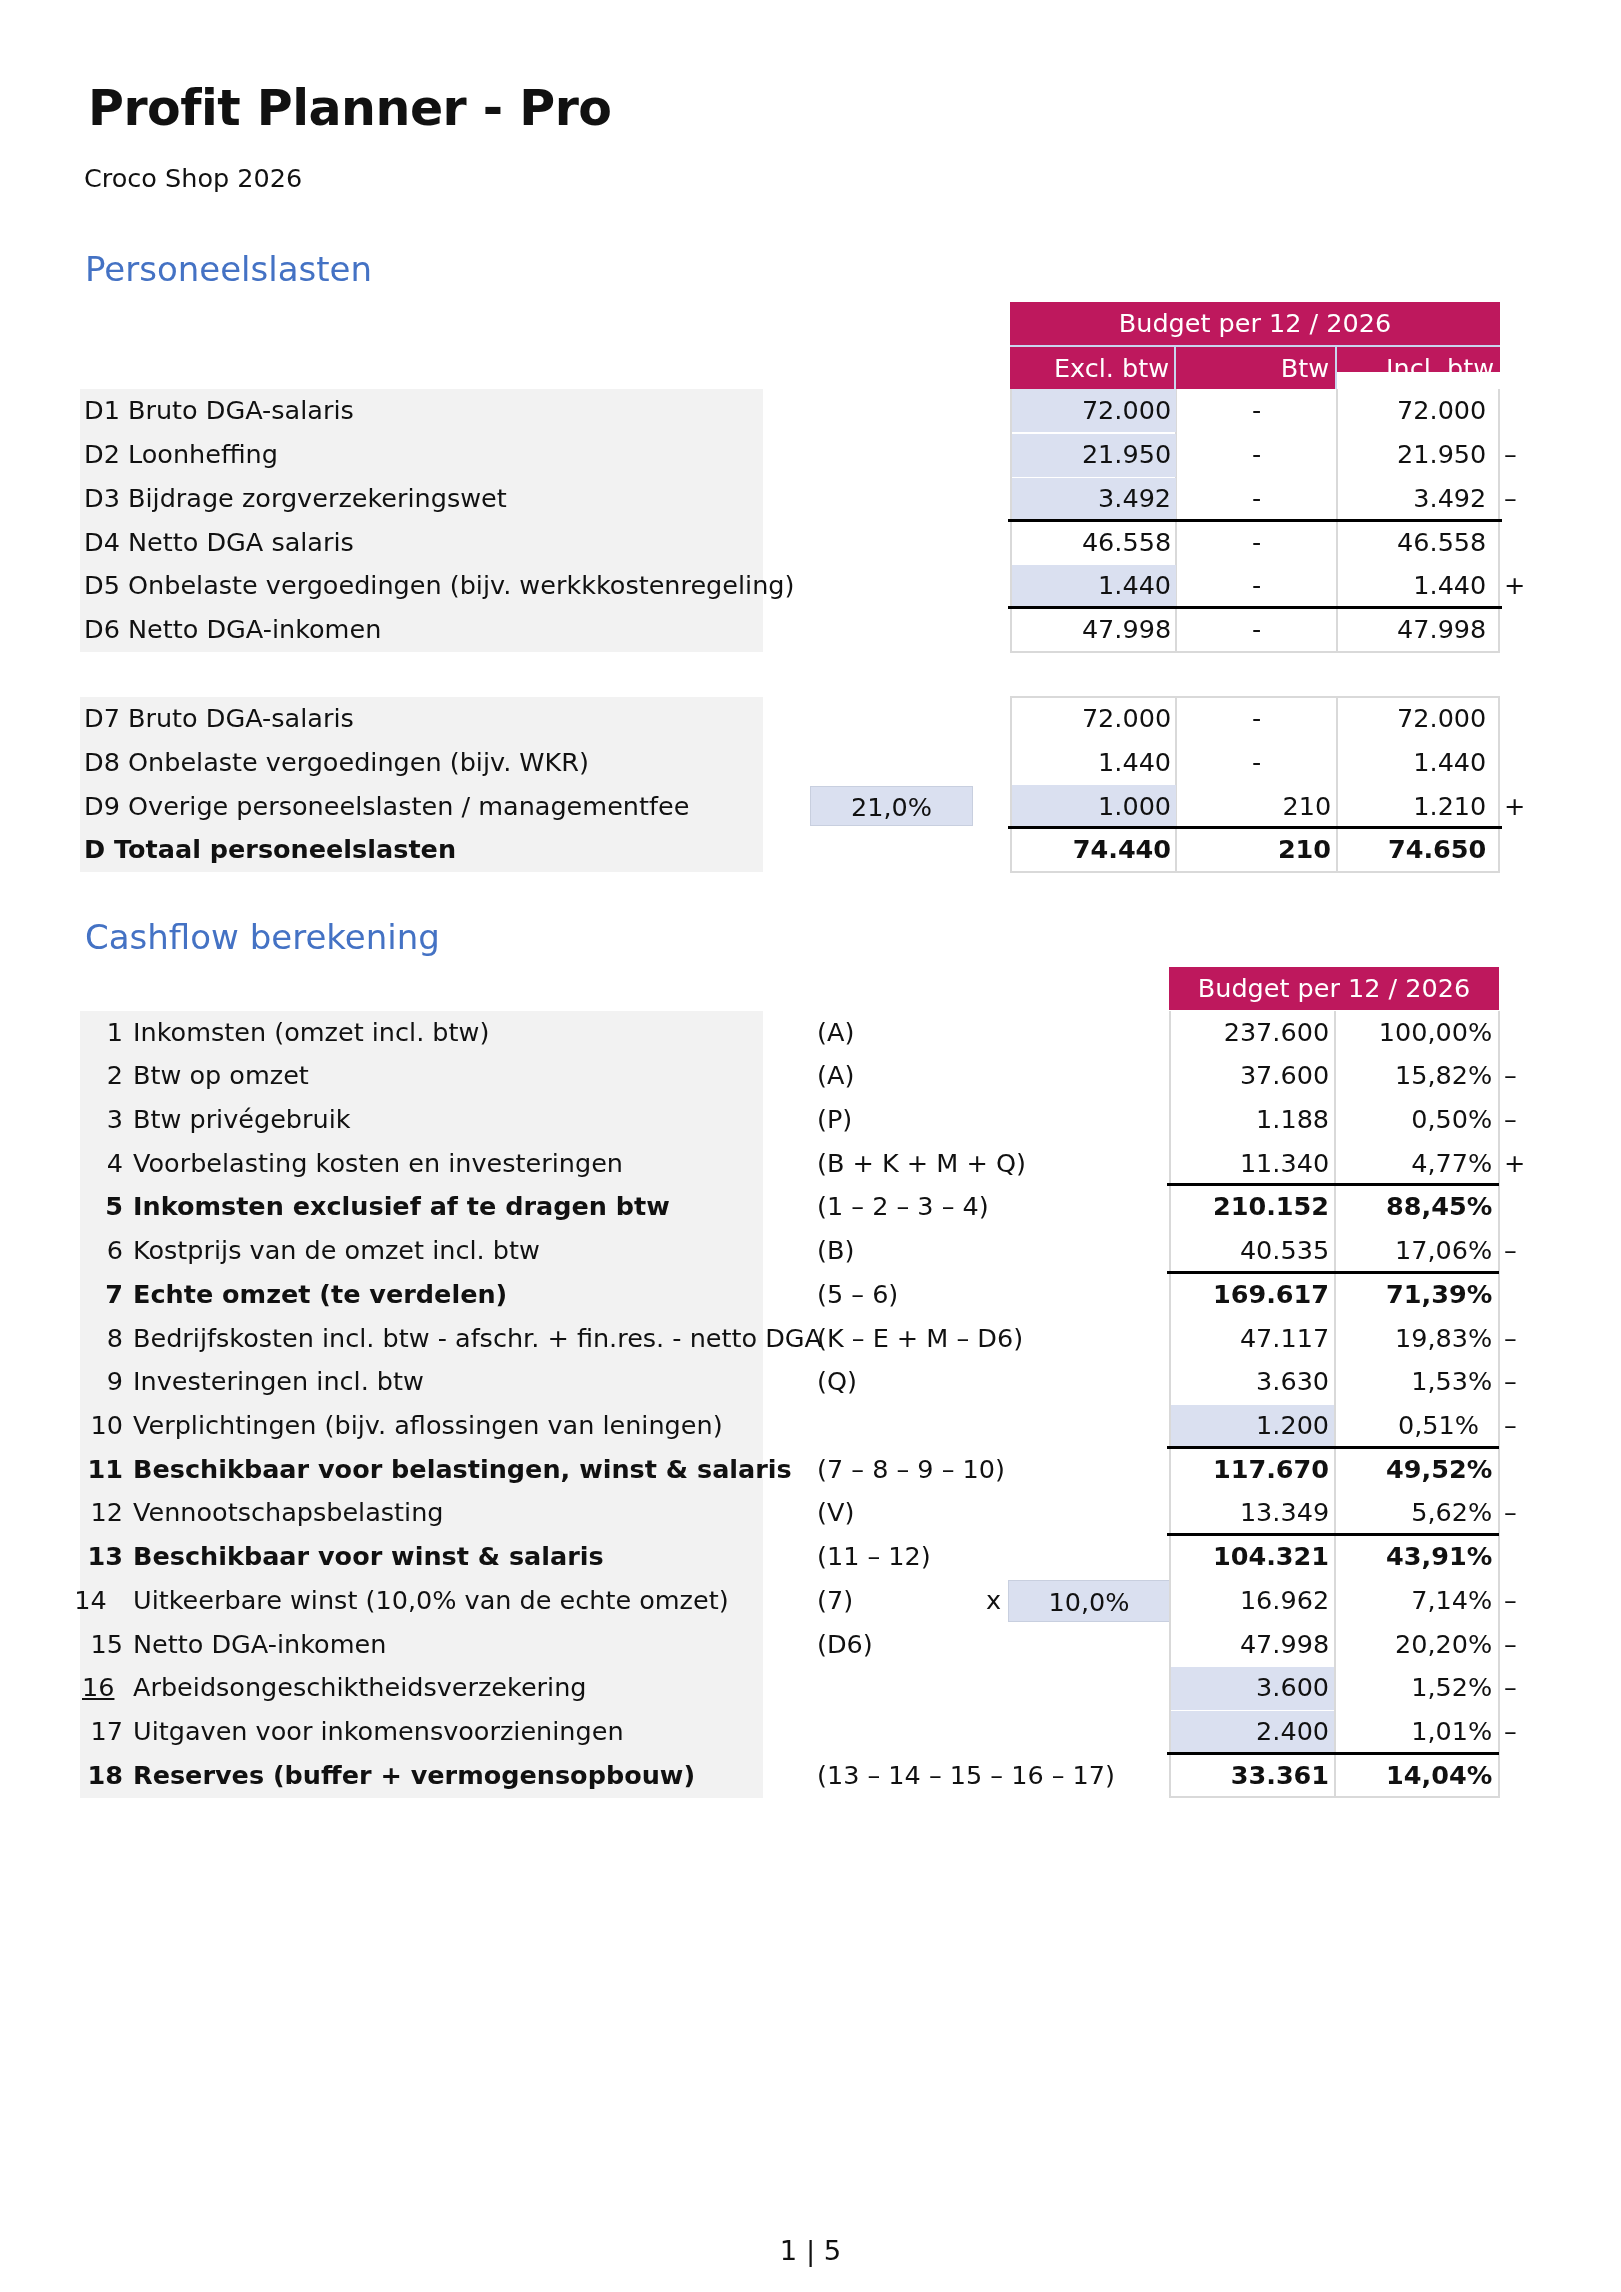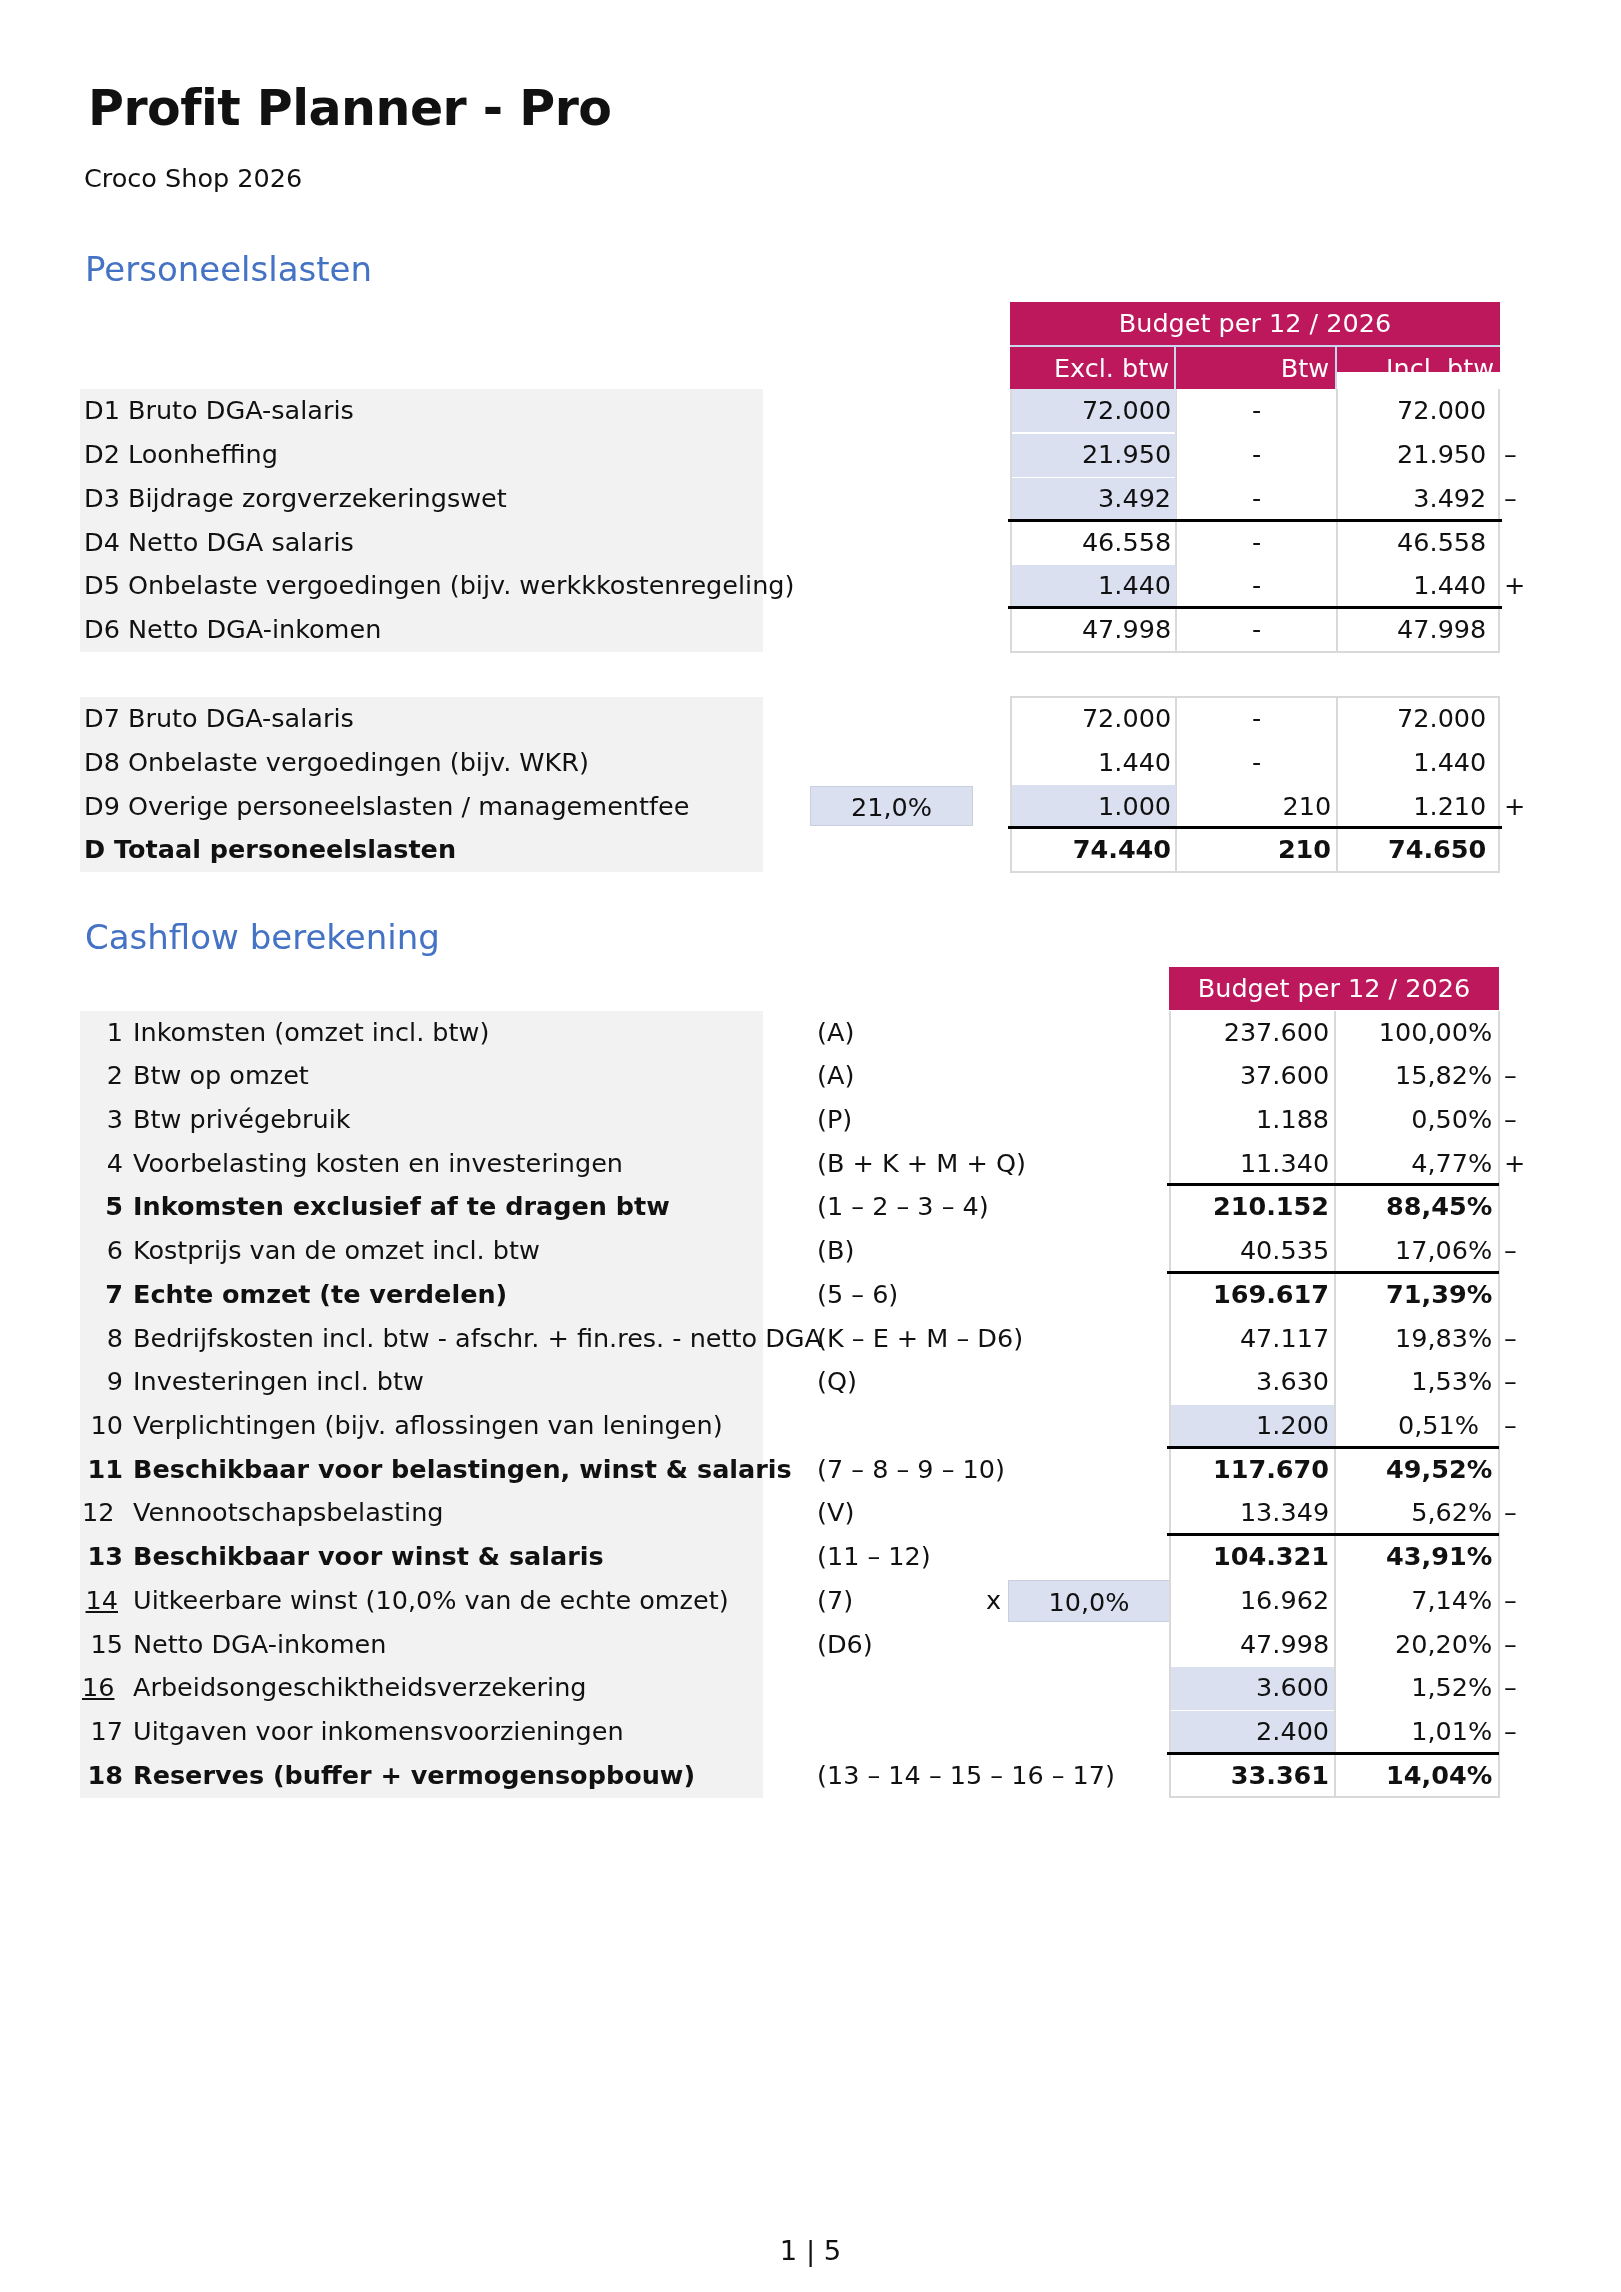--- a/index.html
+++ b/index.html
@@ -226,7 +226,7 @@
       <div class="cell r b" style="left: 1335px; top: 1448px; width: 165px; height: 44px; padding-right: 7.8px;">49,52%</div>
     </div>
     <div>
-      <div class="cell" style="left: 82px; top: 1491px; width: 41px; height: 44px; ">12</div>
+      <div class="cell" style="left: 82px; top: 1491px; width: 41px; height: 44px; text-align: right;">12</div>
       <div class="cell" style="left: 133px; top: 1491px; width: 628px; height: 44px;">Vennootschapsbelasting</div>
       <div class="cell" style="left: 817px; top: 1491px; height: 44px;">(V)</div>
       <div class="cell r" style="left: 1169px; top: 1491px; width: 166px; height: 44px;">13.349</div>

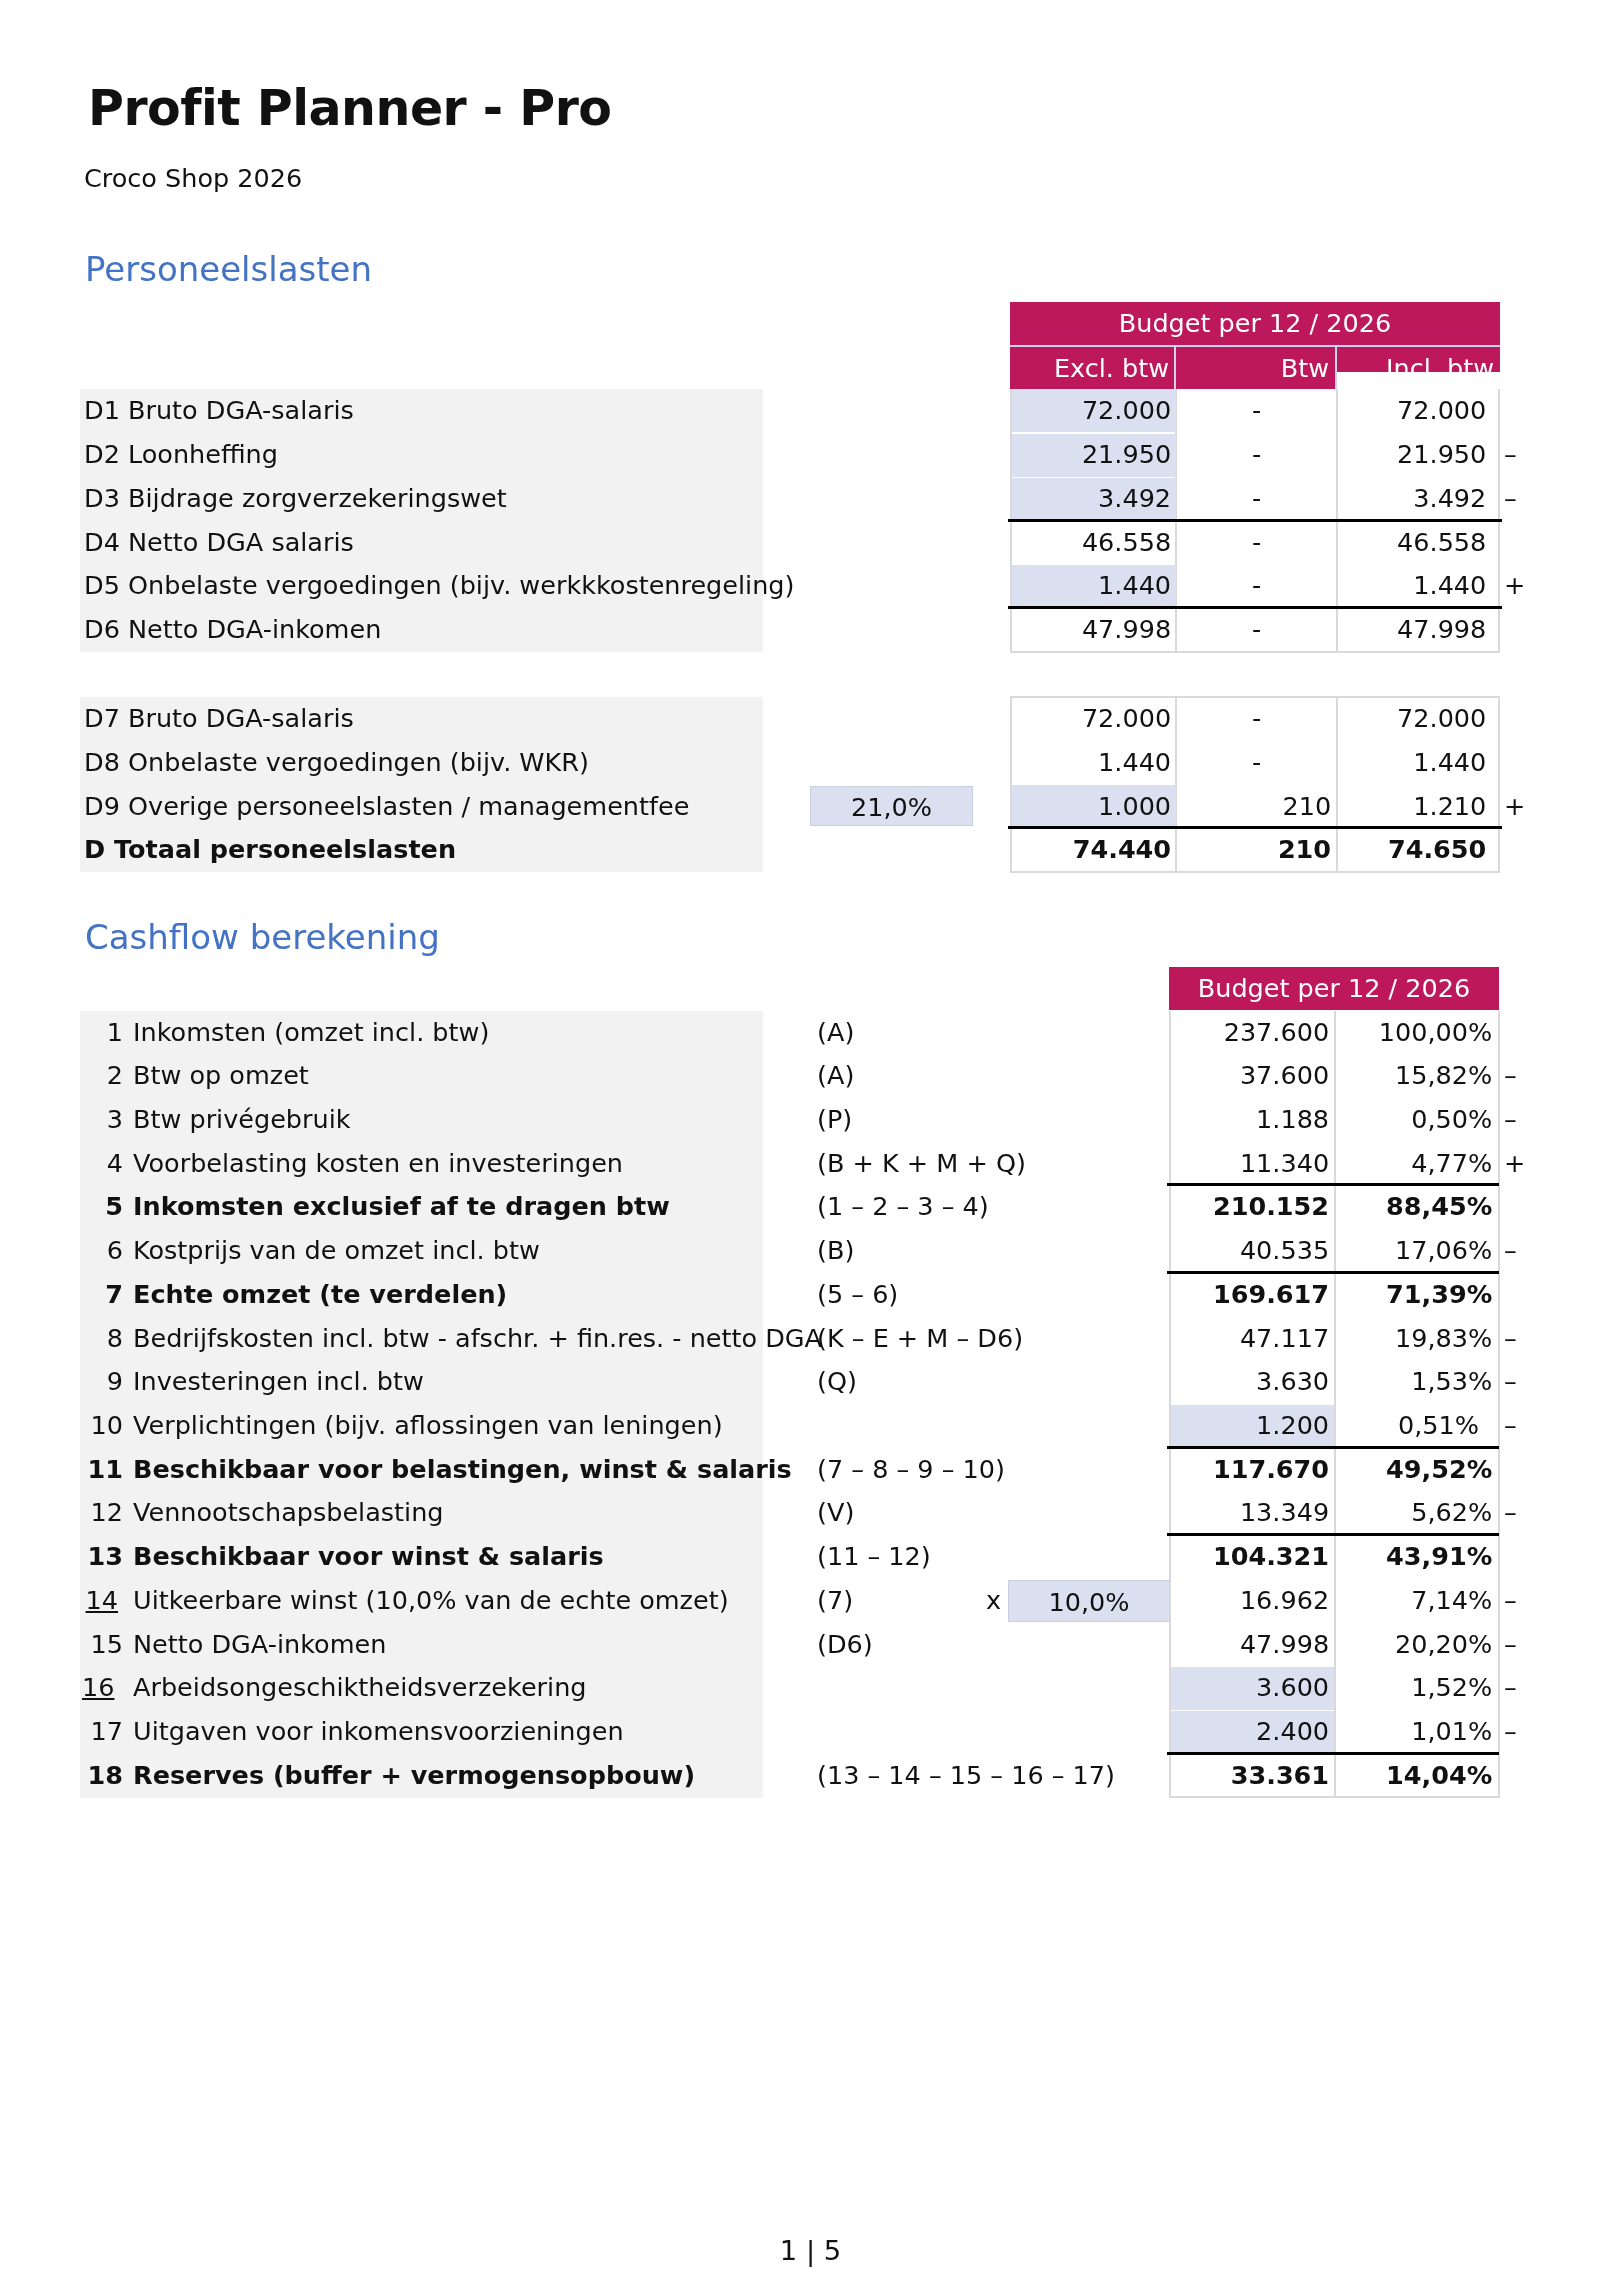--- a/index.html
+++ b/index.html
@@ -241,7 +241,7 @@
       <div class="cell r b" style="left: 1335px; top: 1535px; width: 165px; height: 44px; padding-right: 7.8px;">43,91%</div>
     </div>
     <div>
-      <div class="cell" style="left: 77px; top: 1579px; width: 41px; height: 44px; text-align: right; text-decoration: underline;">14</div>
+      <div class="cell" style="left: 70px; top: 1579px; width: 41px; height: 44px; text-align: center;">14</div>
       <div class="cell" style="left: 133px; top: 1579px; width: 628px; height: 44px;">Uitkeerbare winst (10,0% van de echte omzet)</div>
       <div class="cell" style="left: 817px; top: 1579px; height: 44px;">(7)</div>
       <div class="cell r" style="left: 1169px; top: 1579px; width: 166px; height: 44px;">16.962</div>

